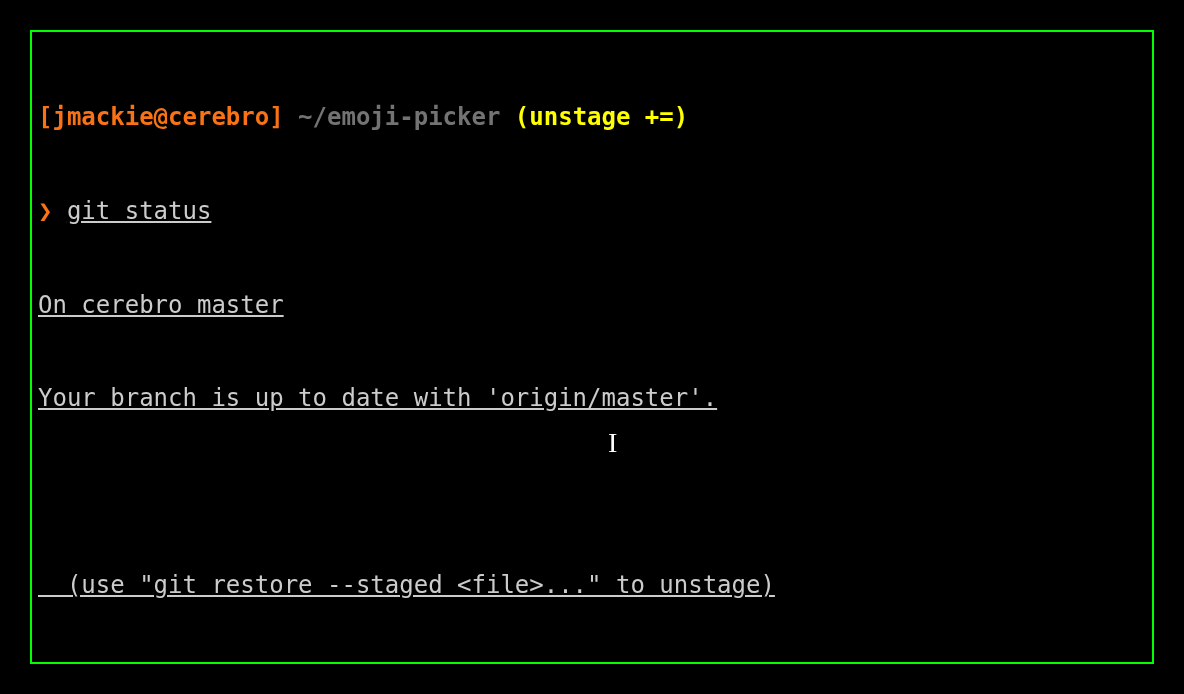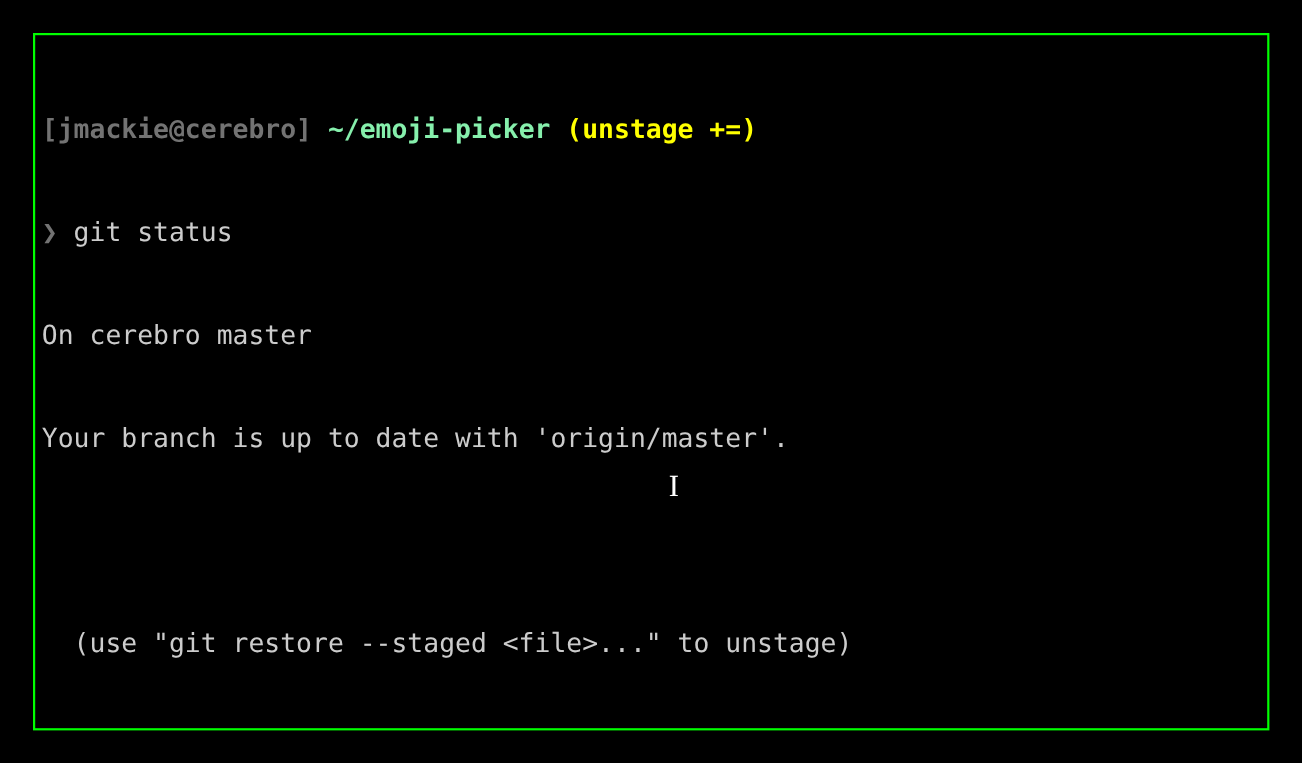--- a/index.html
+++ b/index.html
@@ -30,7 +30,7 @@
       white-space: pre;
     }
     .cyan {
-      color: #737373;
+      color: #f97316;
       font-weight: bold;
     }
     .white-bold {

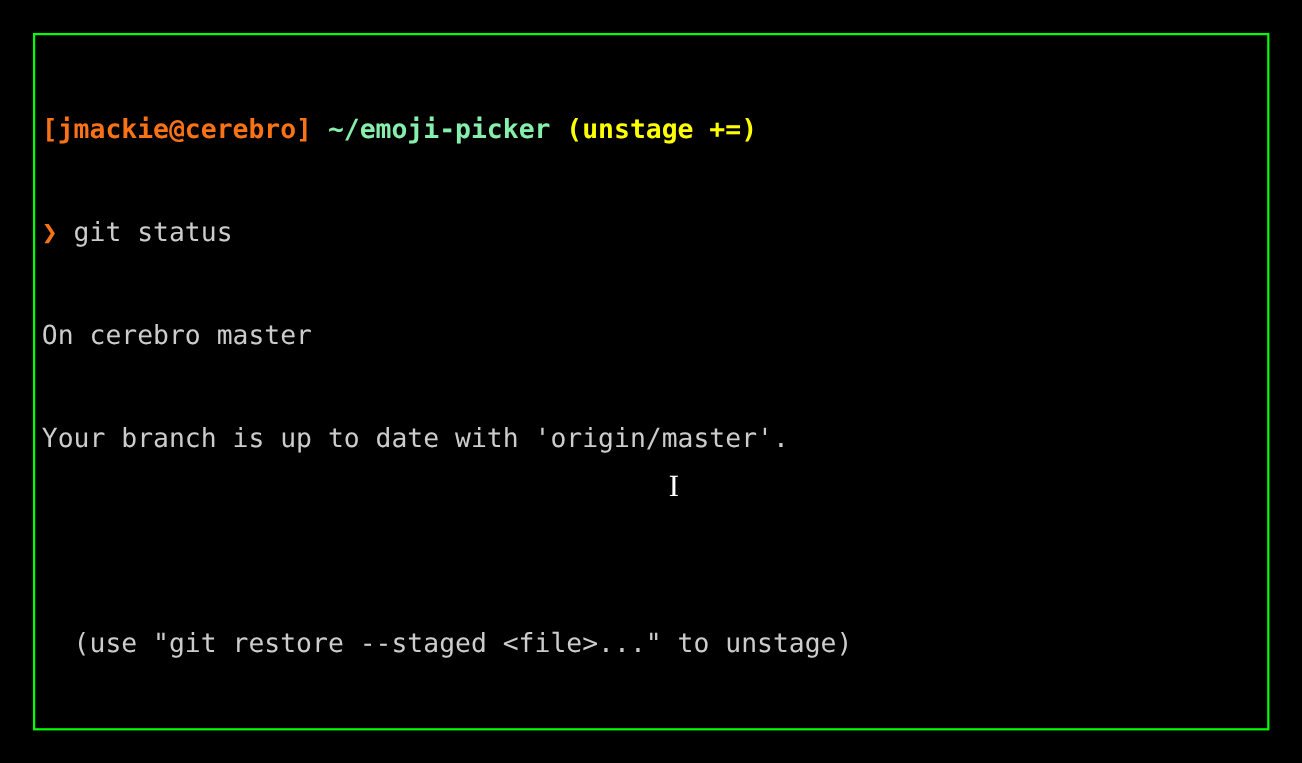--- a/index.html
+++ b/index.html
@@ -34,7 +34,7 @@
       font-weight: bold;
     }
     .white-bold {
-      color: #86efac;
+      color: #737373;
       font-weight: bold;
     }
     .yellow-bold {

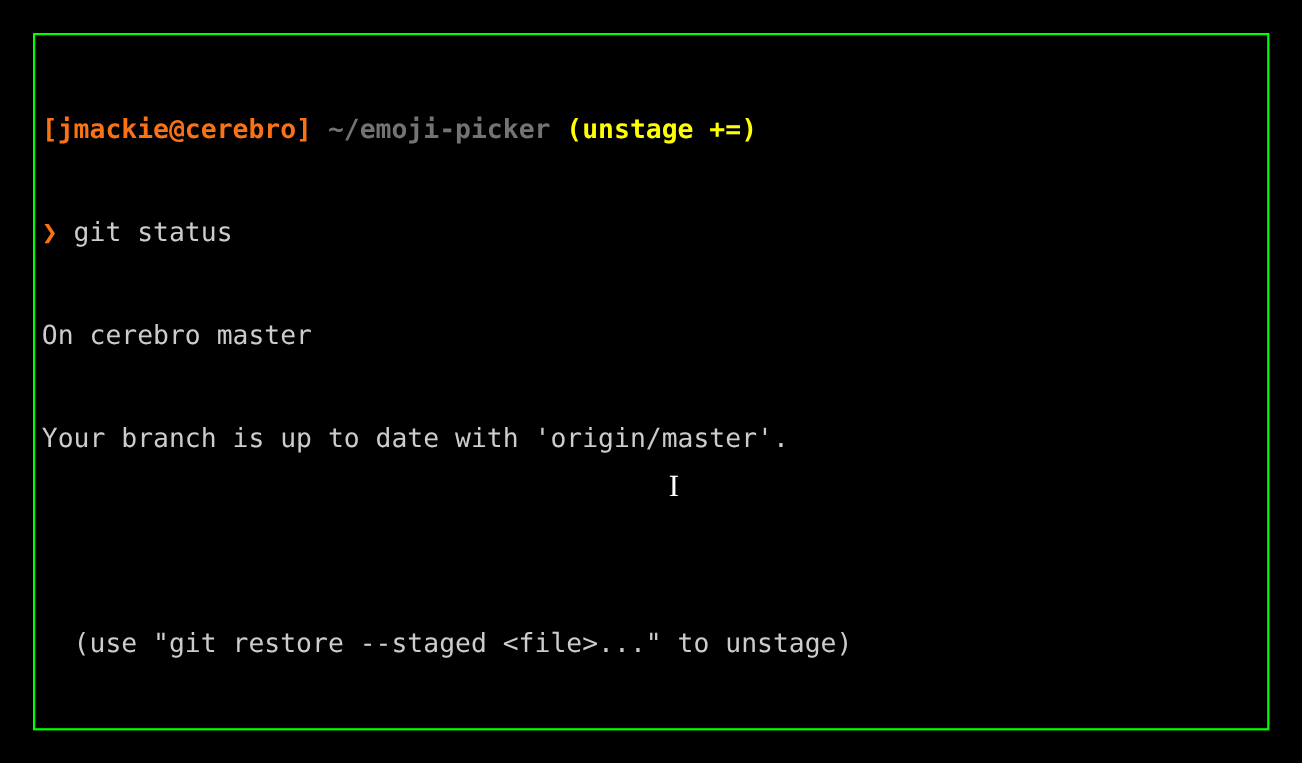--- a/index.html
+++ b/index.html
@@ -43,6 +43,7 @@
     }
     .grey {
       color: #cccccc;
+      text-decoration: underline;
     }
     .line {
       display: block;

